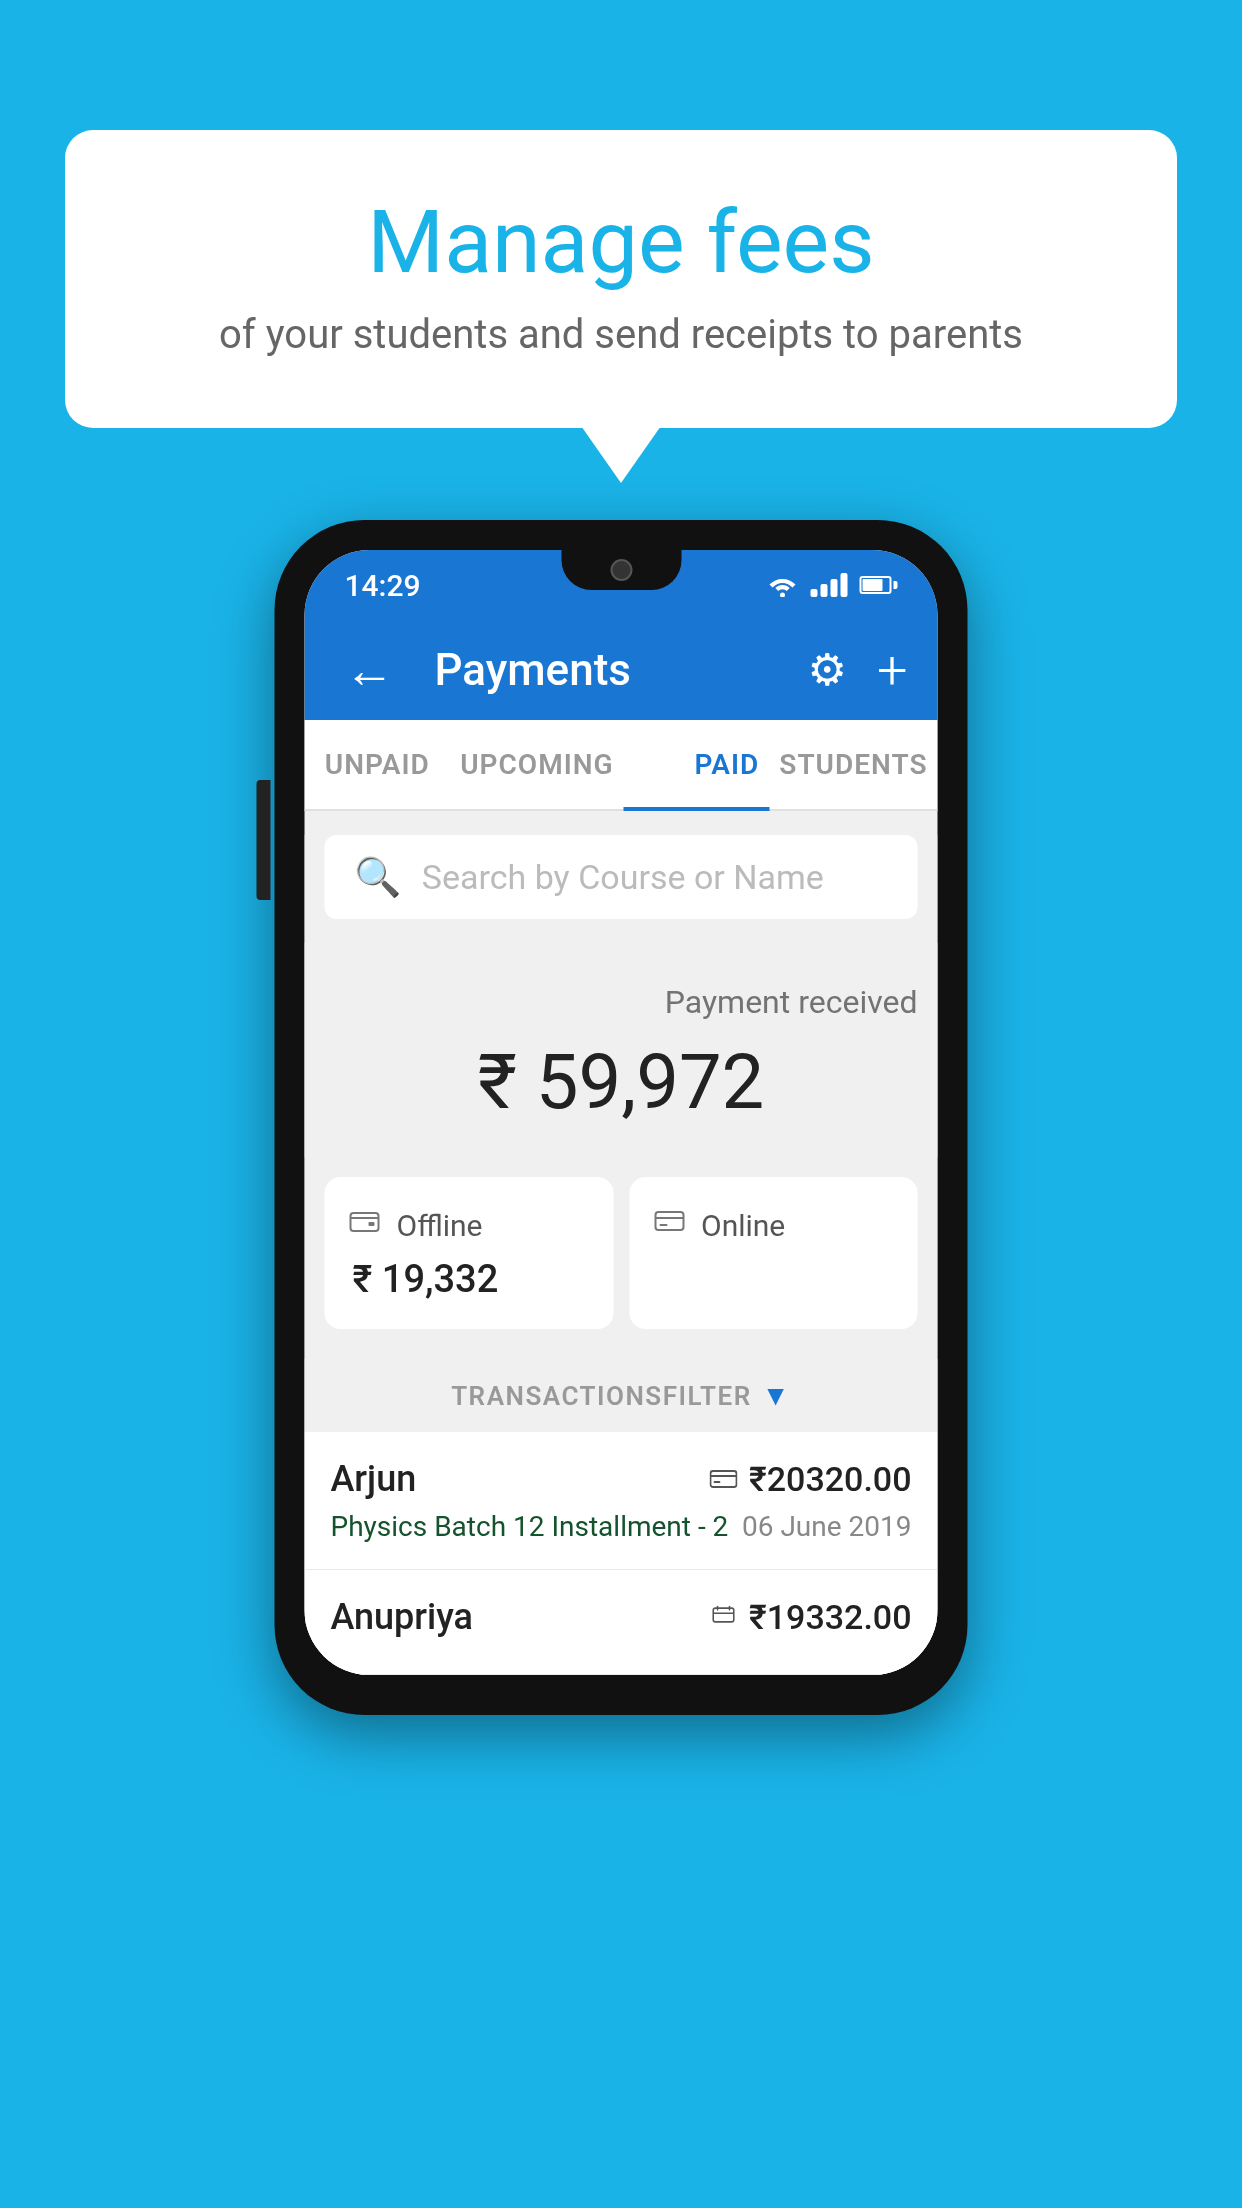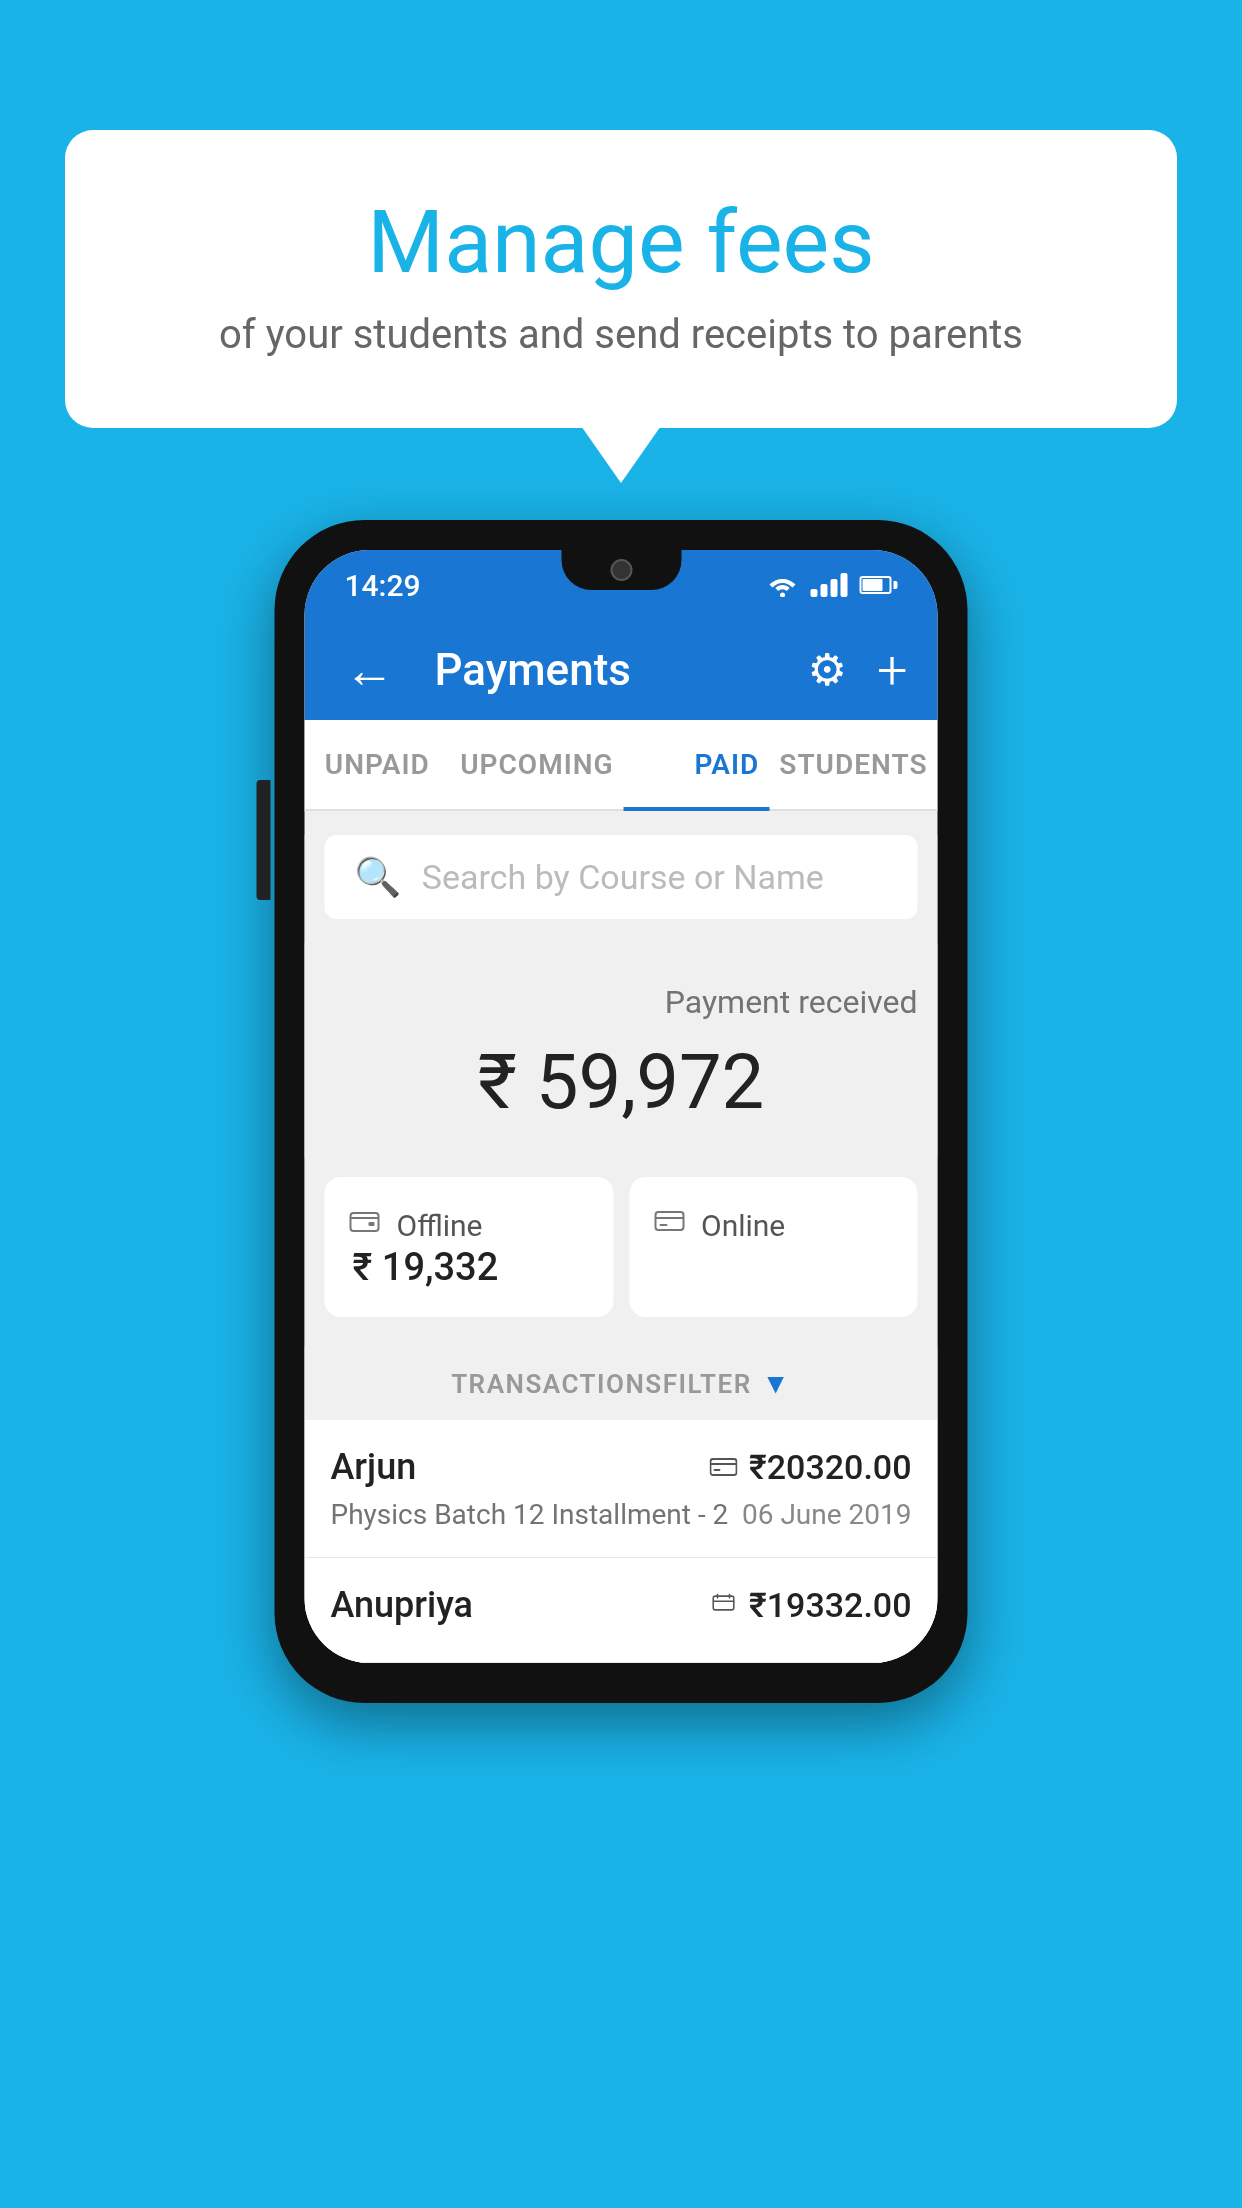--- a/index.html
+++ b/index.html
@@ -270,7 +270,7 @@
       padding: 28px 24px;
       display: flex;
       flex-direction: column;
-      gap: 0;
+      gap: 12px;
     }
 
     .card-top {

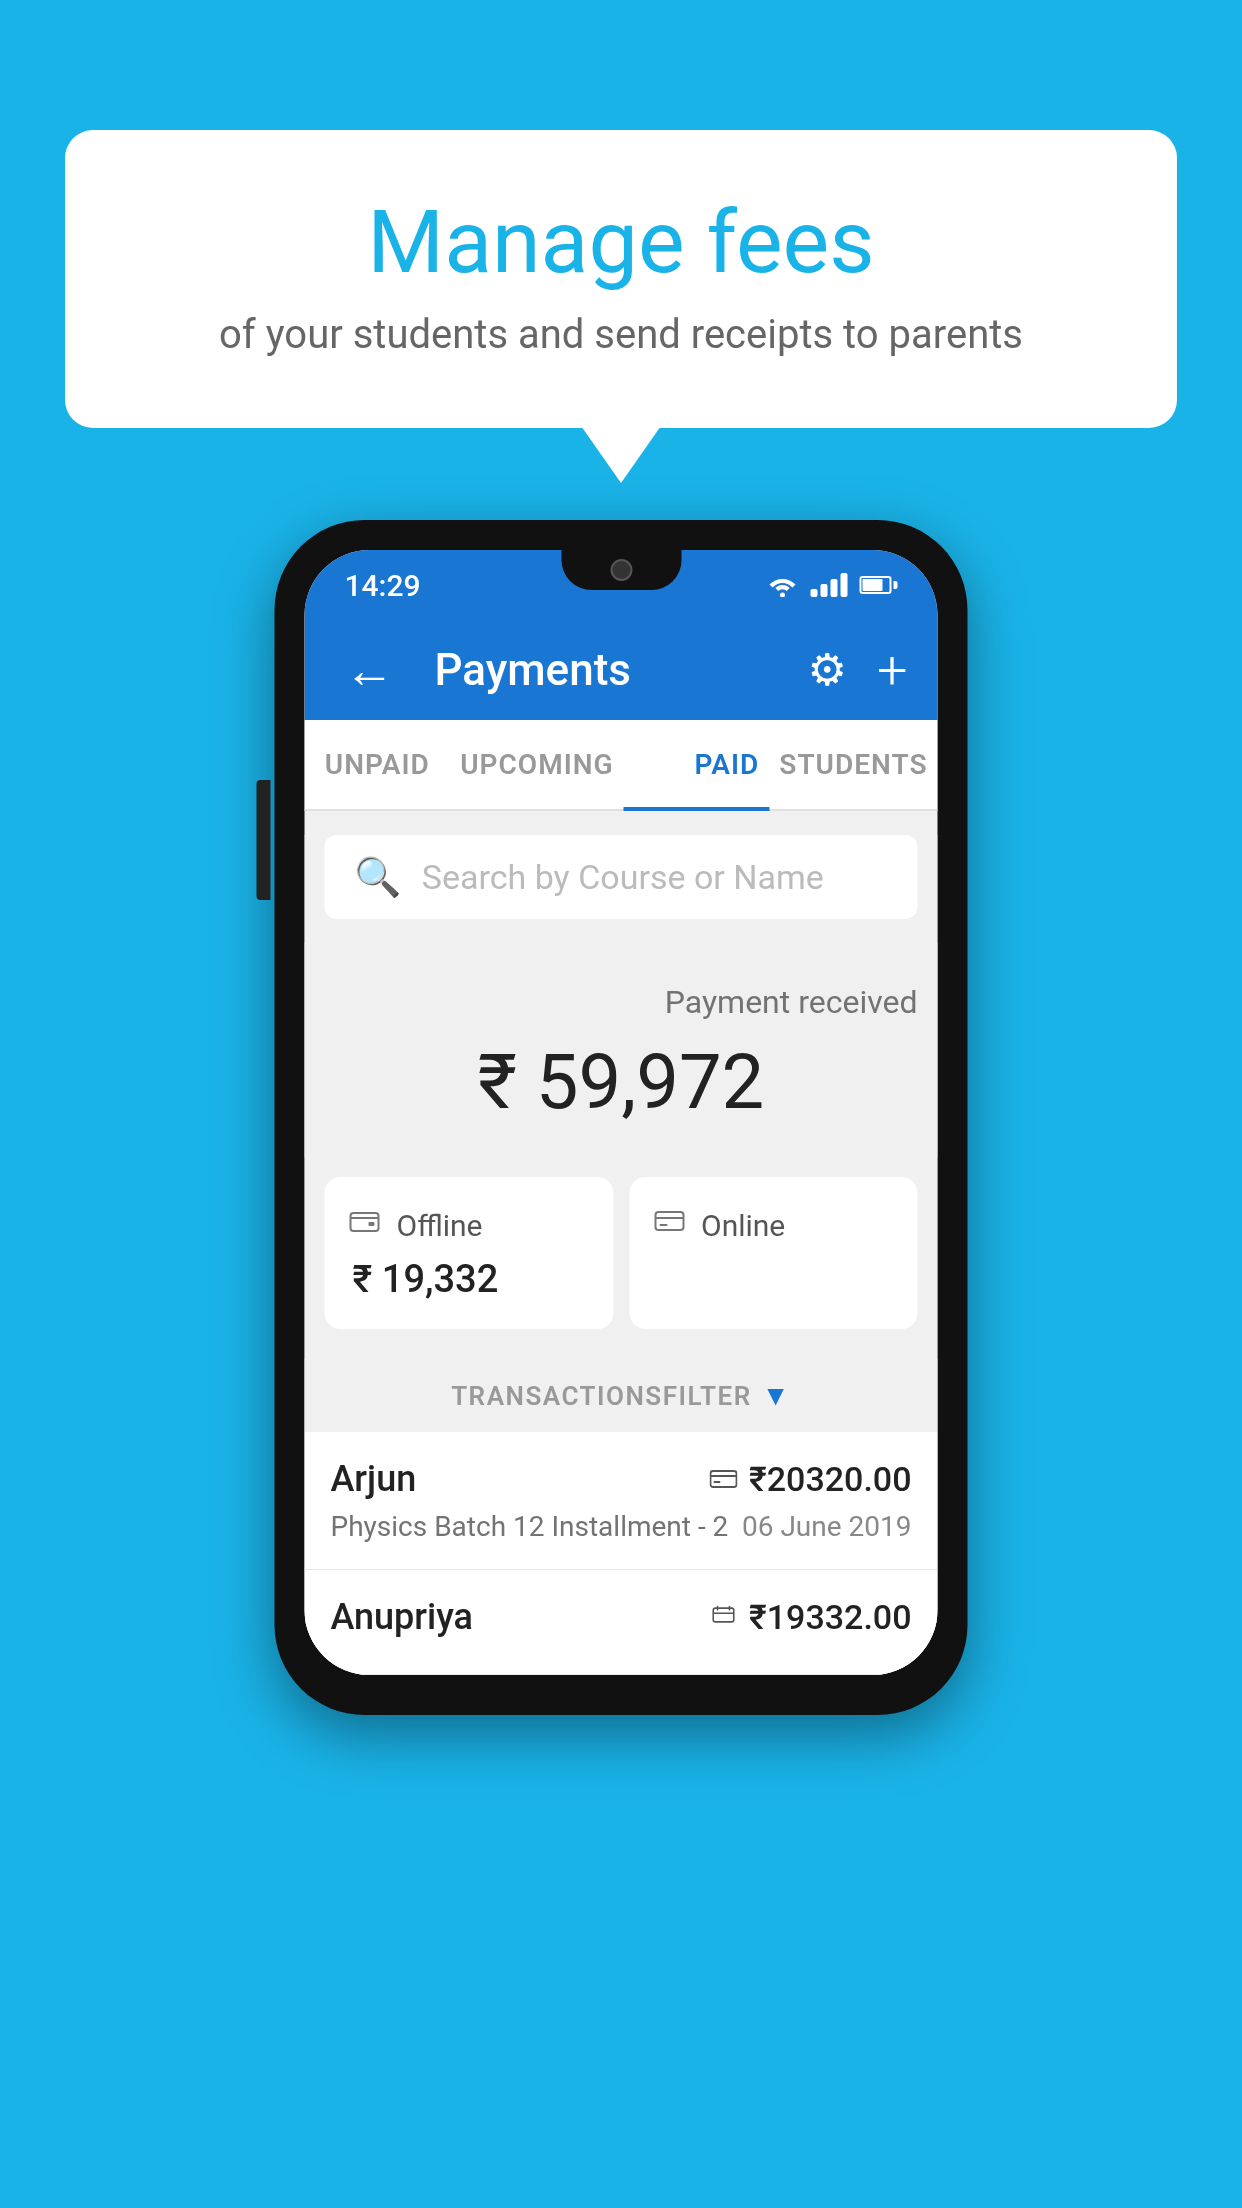--- a/index.html
+++ b/index.html
@@ -372,7 +372,7 @@
 
     .transaction-desc {
       font-size: 28px;
-      color: #737373;
+      color: #14532d;
     }
 
     .transaction-date {

